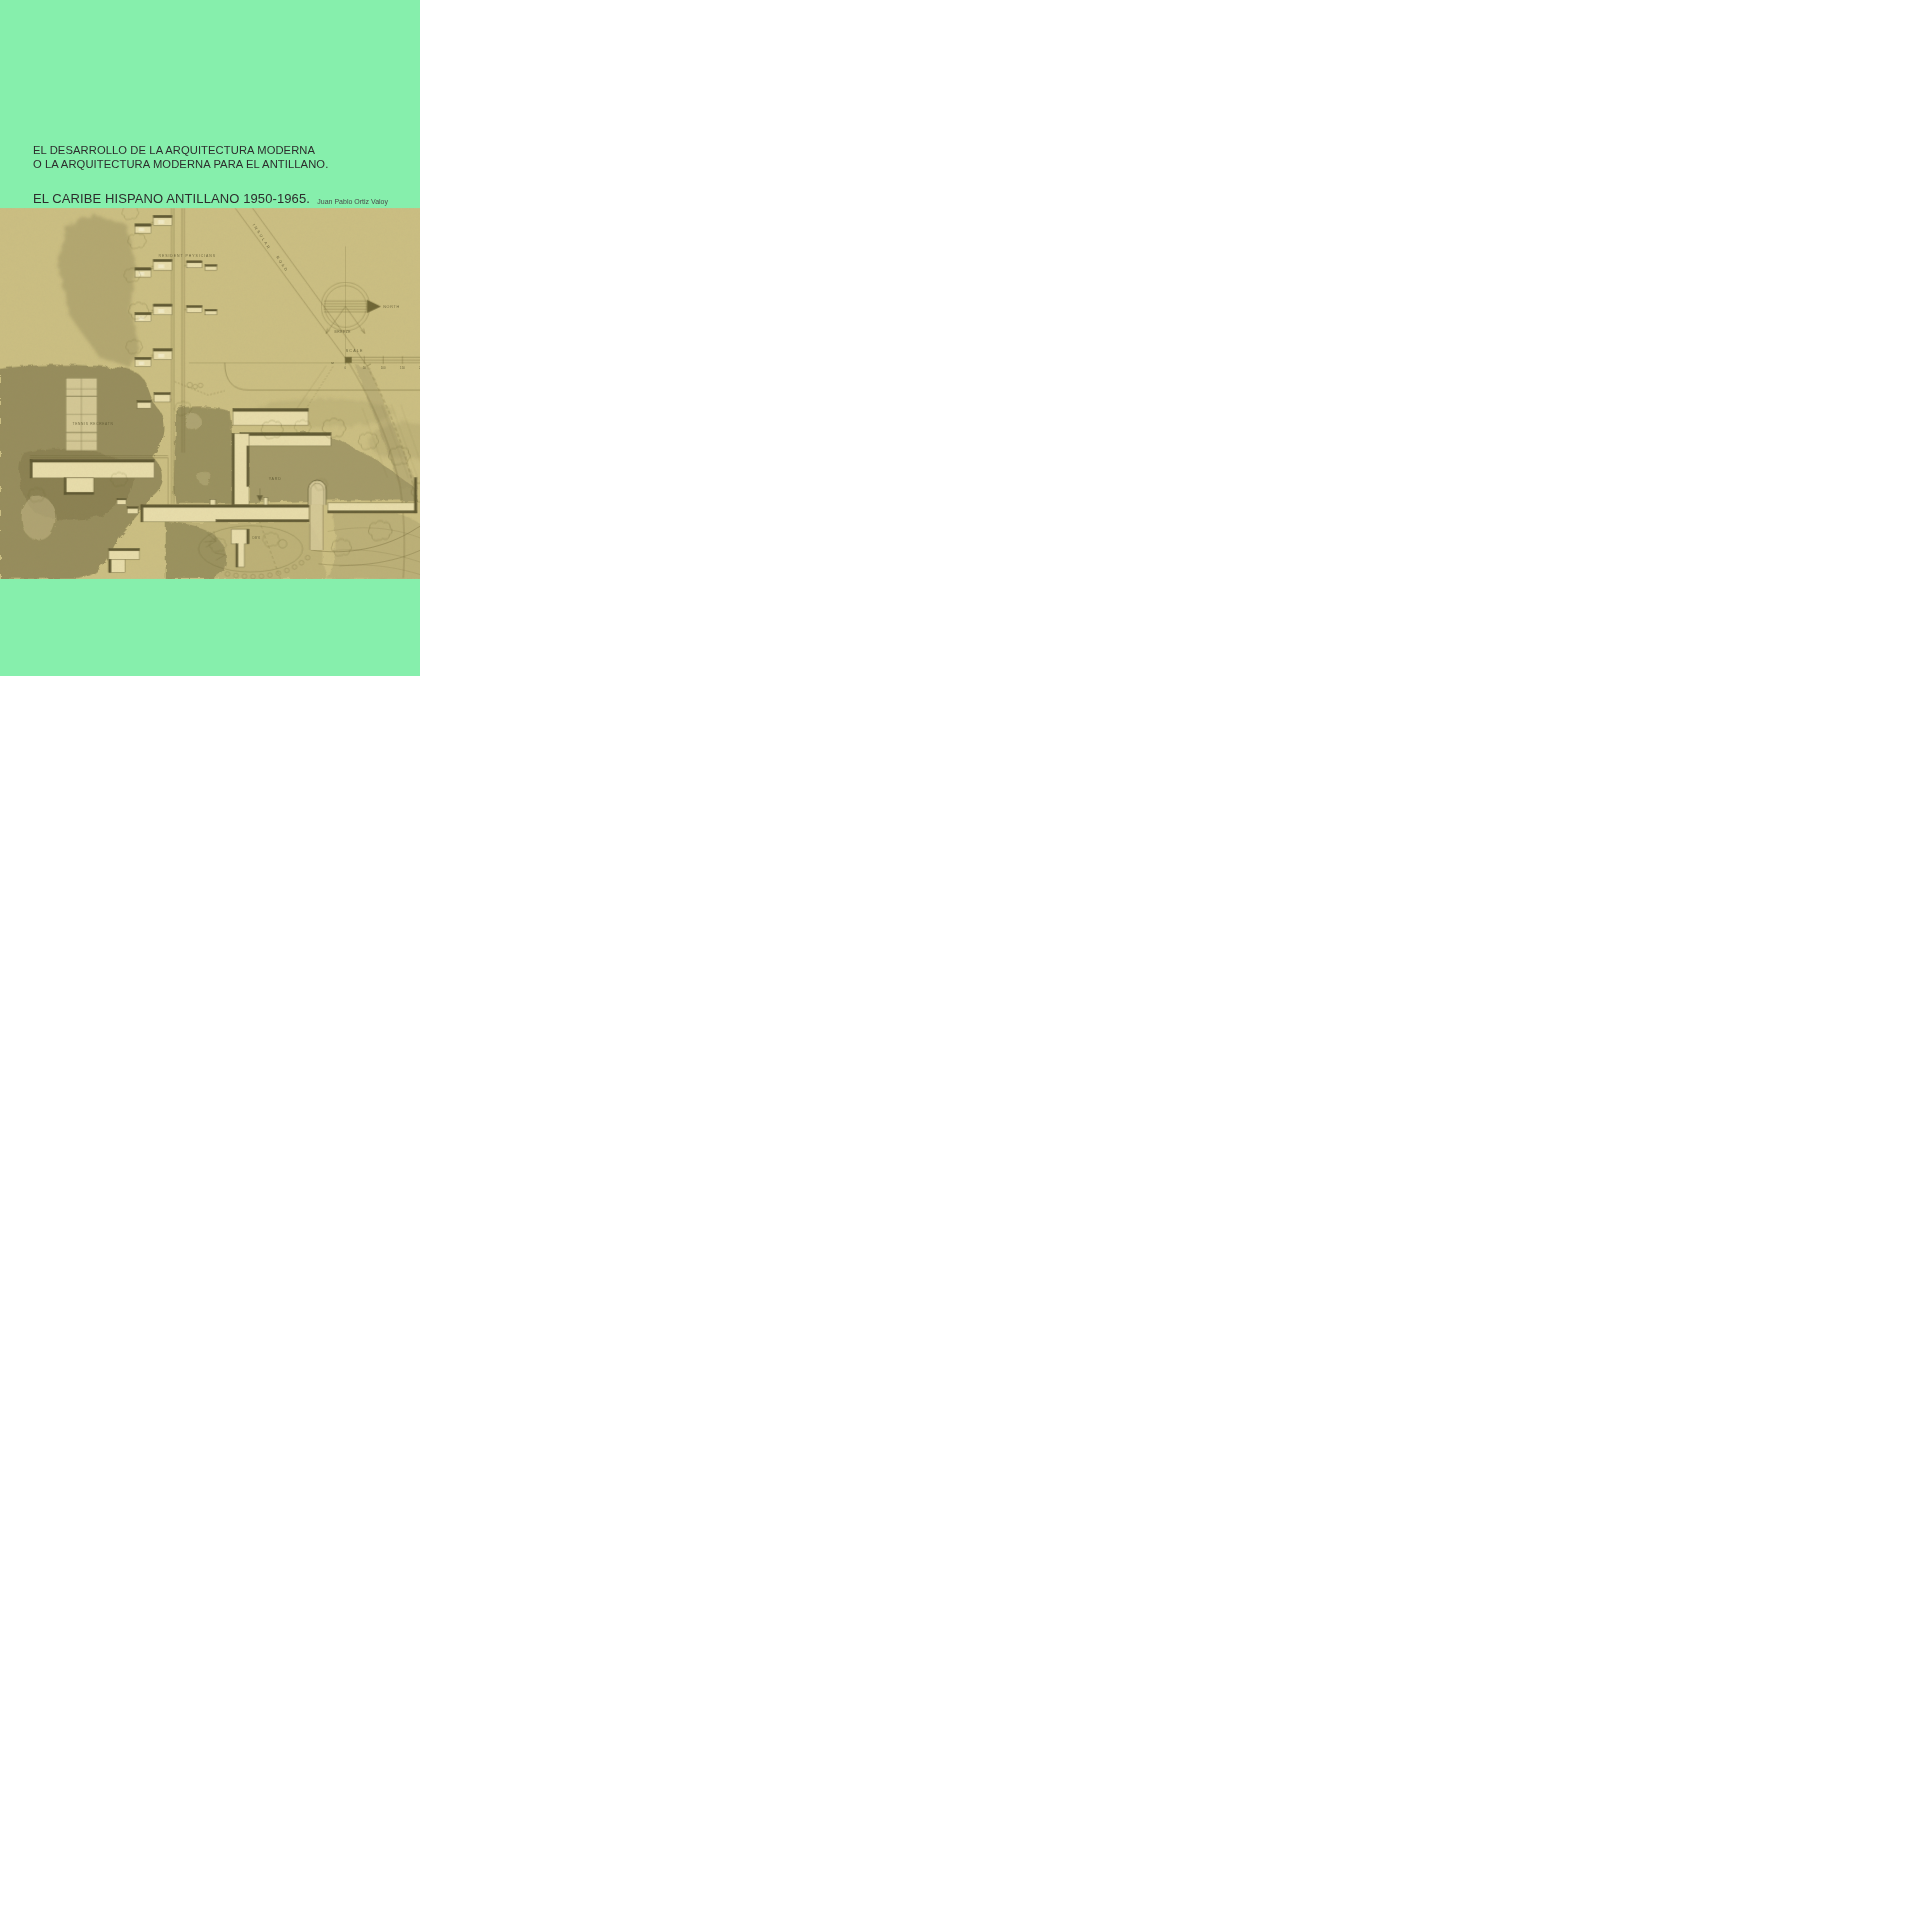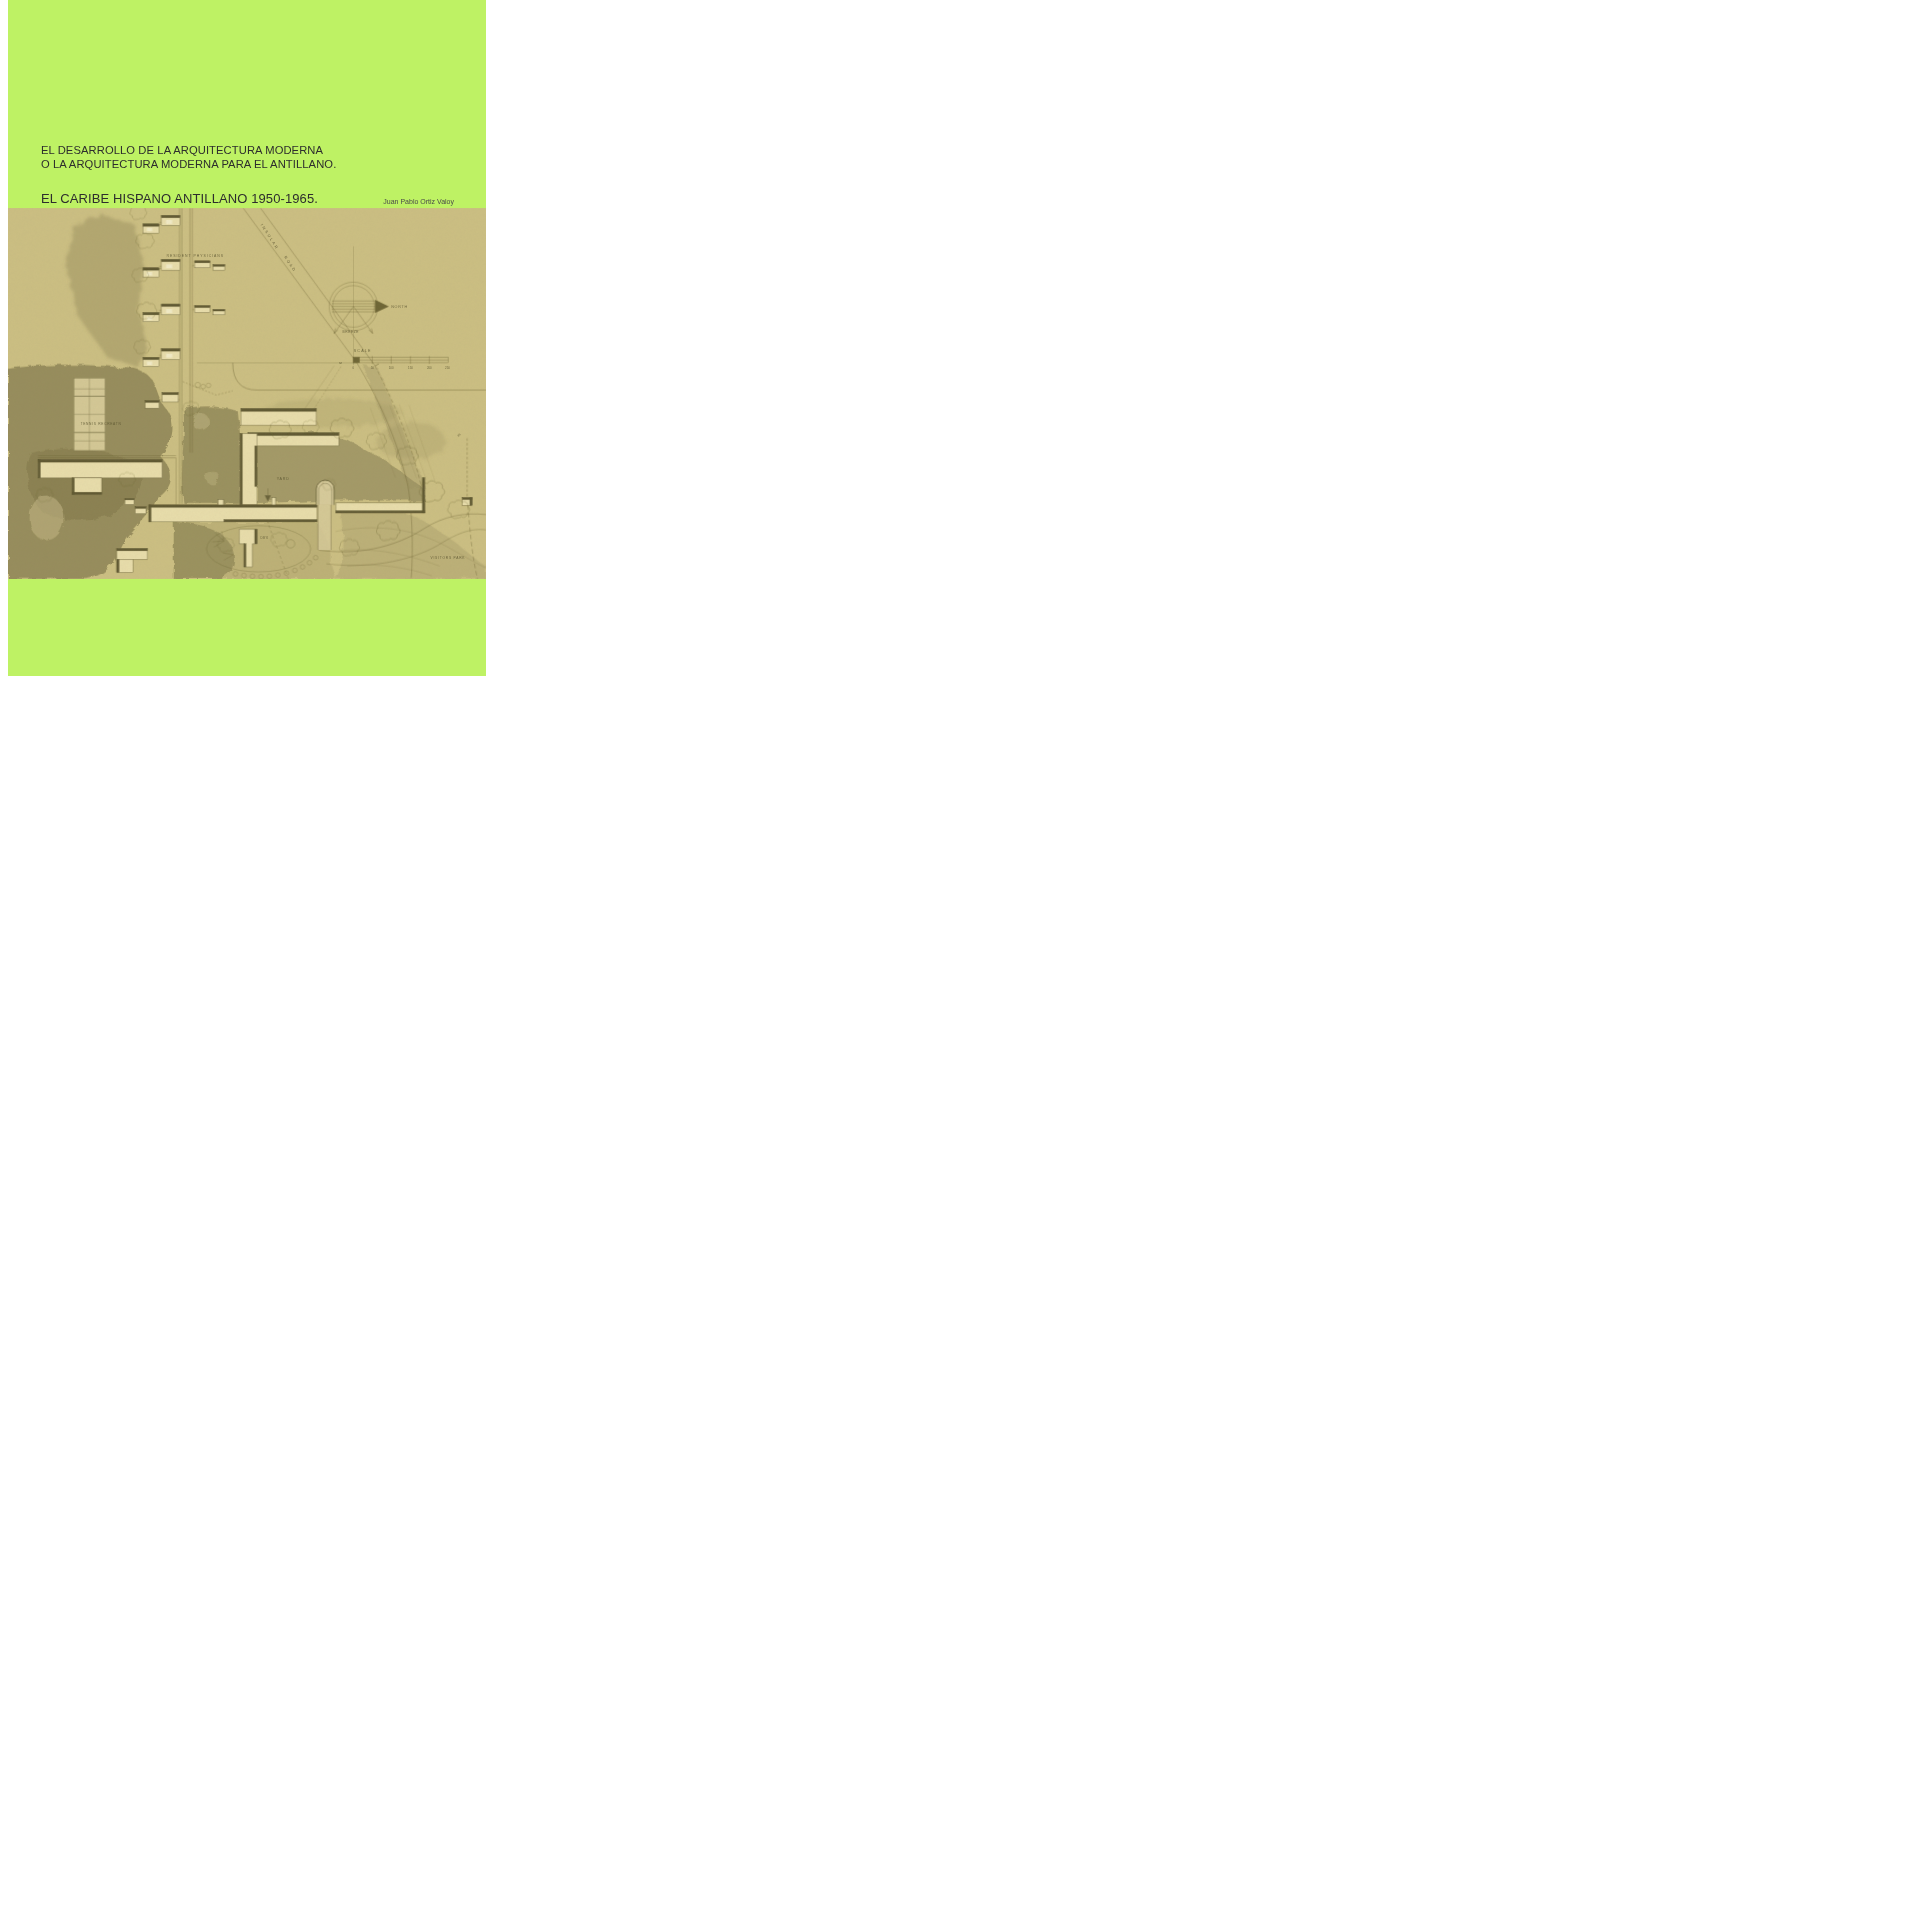--- a/index.html
+++ b/index.html
@@ -5,11 +5,10 @@
   html,body{margin:0;padding:0;background:#ffffff;}
   .page{
     position:relative;
-    width:478px;height:676px;
-    background:#bef264;
+    width:420px;height:676px;
+    background:#86efac;
     font-family:"Liberation Sans",sans-serif;
     overflow:hidden;
-    margin-left:8px;
   }
   .title-block{
     position:absolute;left:33px;top:143px;

